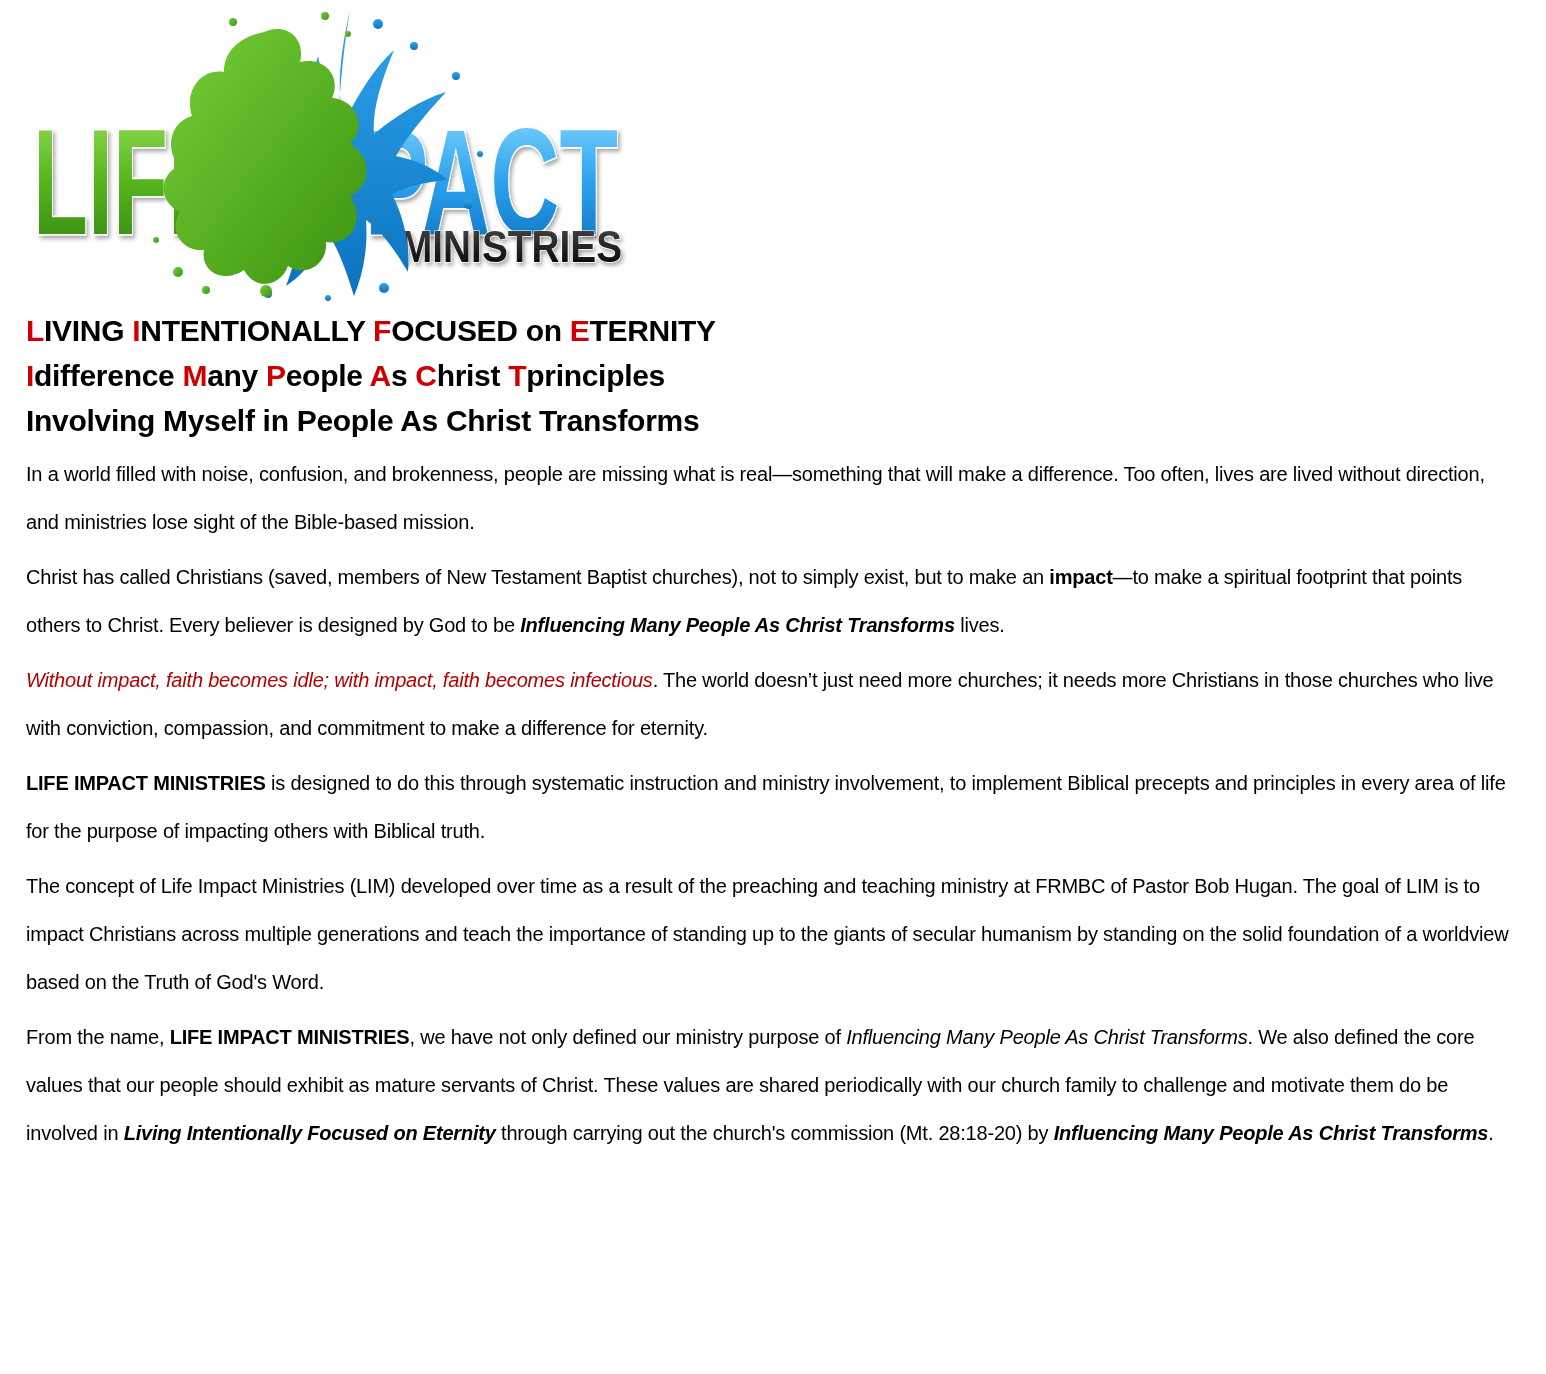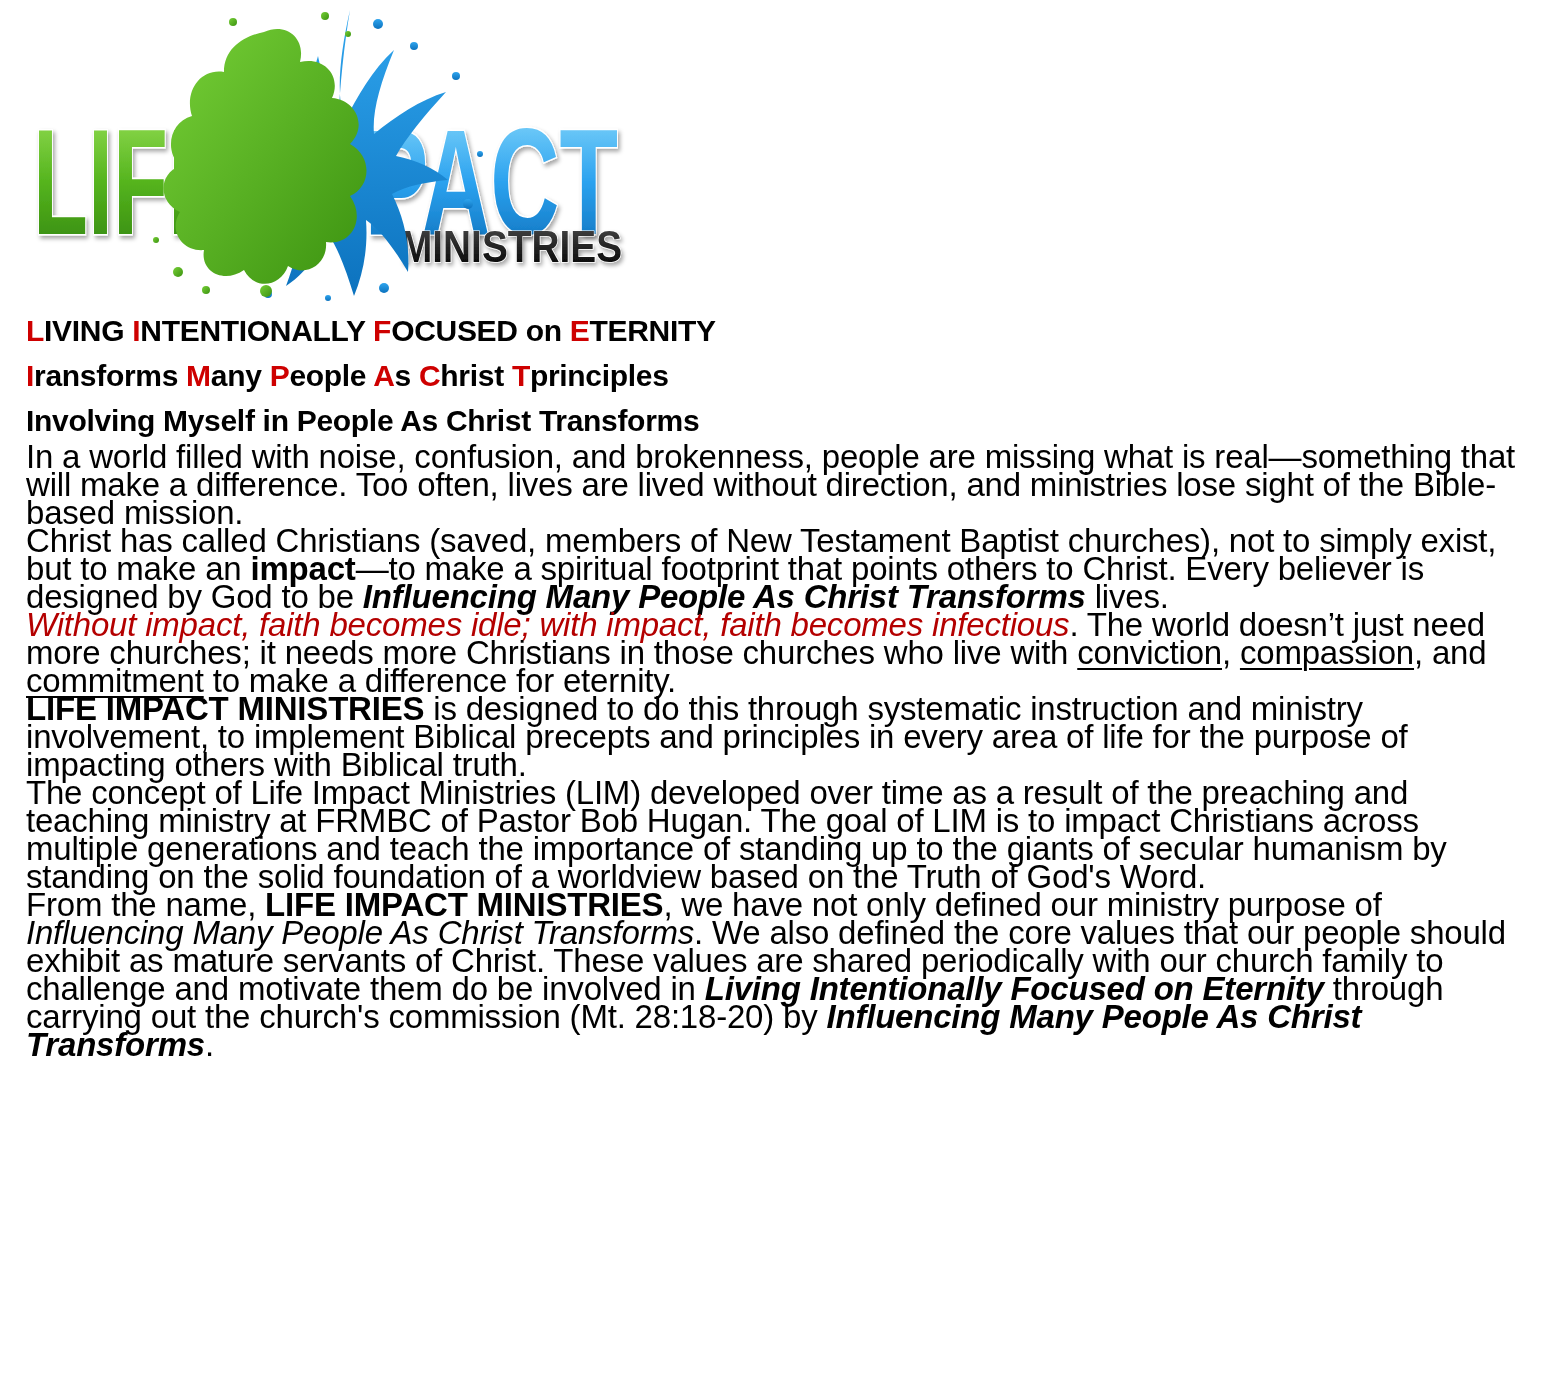--- a/index.html
+++ b/index.html
@@ -149,7 +149,7 @@
 
   <div class="doc">
       <div class="heading"><span class="red">L</span><span>IVING </span><span class="red">I</span><span>NTENTIONALLY </span><span class="red">F</span><span>OCUSED on </span><span class="red">E</span><span>TERNITY</span></div>
-      <div class="heading"><span class="red">I</span><span>ransforms </span><span class="red">M</span><span>any </span><span class="red">P</span><span>eople </span><span class="red">A</span><span>s </span><span class="red">C</span><span>hrist </span><span class="red">T</span><span>principles</span></div>
+      <div class="heading"><span class="red">I</span><span>difference </span><span class="red">M</span><span>any </span><span class="red">P</span><span>eople </span><span class="red">A</span><span>s </span><span class="red">C</span><span>hrist </span><span class="red">T</span><span>principles</span></div>
       <div class="heading"><span>Involving Myself in People As Christ Transforms</span></div>
       <div class="para"><span>In a world filled with noise, confusion, and brokenness, people are missing what is real—something that will make a difference. Too often, lives are lived without direction, and ministries lose sight of the Bible-based mission.</span></div>
       <div class="para"><span>Christ has called Christians (saved, members of New Testament Baptist churches), not to simply exist, but to make an </span><span class="bold">impact</span><span>—to make a spiritual footprint that points others to Christ. Every believer is designed by God to be </span><span class="bold italic">Influencing Many People As Christ Transforms</span><span> lives.</span></div>

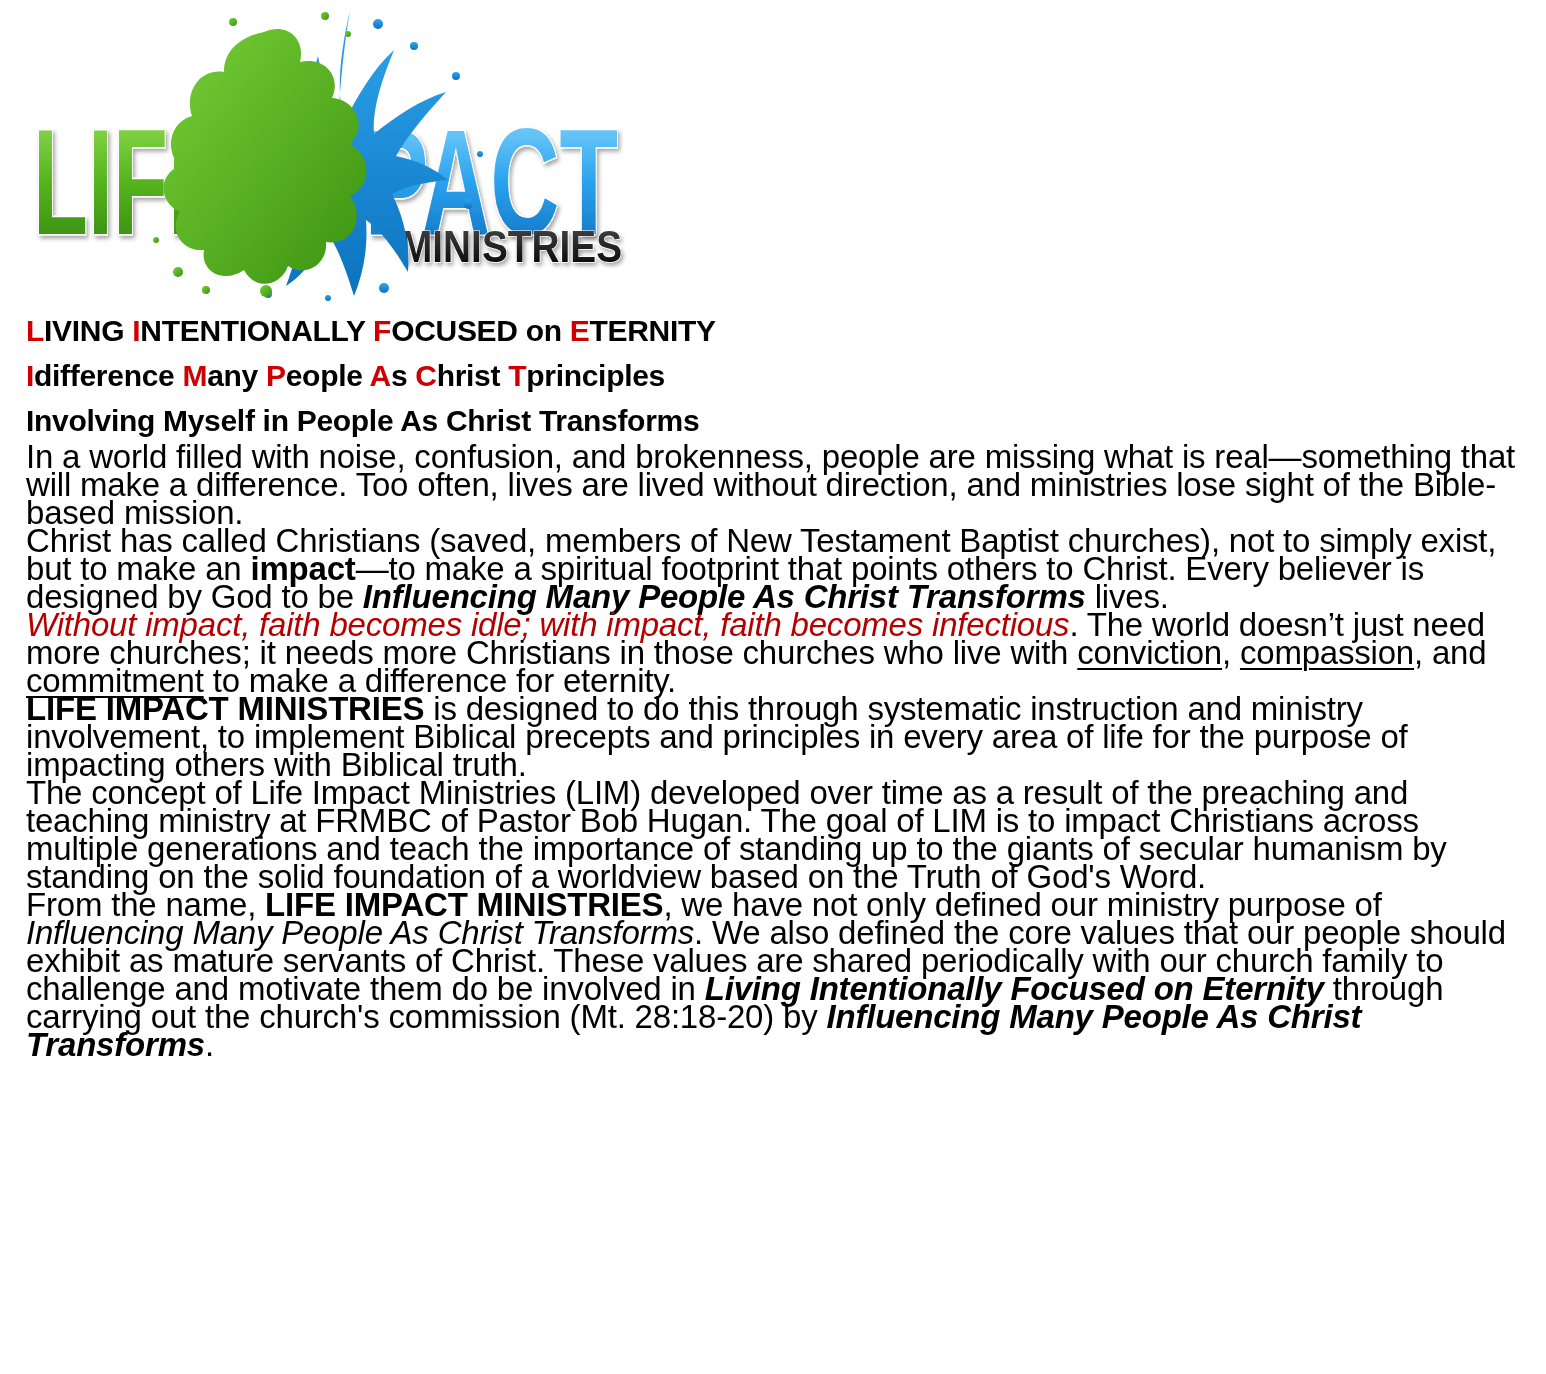--- a/index.html
+++ b/index.html
@@ -35,9 +35,10 @@
     letter-spacing: -0.3px;
   }
   .para {
-    font-size: 33px;
-    line-height: 28px;
+    font-size: 20px;
+    line-height: 48px;
     letter-spacing: -0.2px;
+    margin-top: 7px;
   }
   .heading .red { color: var(--heading-red, #CE0000); }
   .para .red { color: var(--quote-red, #B40000); }

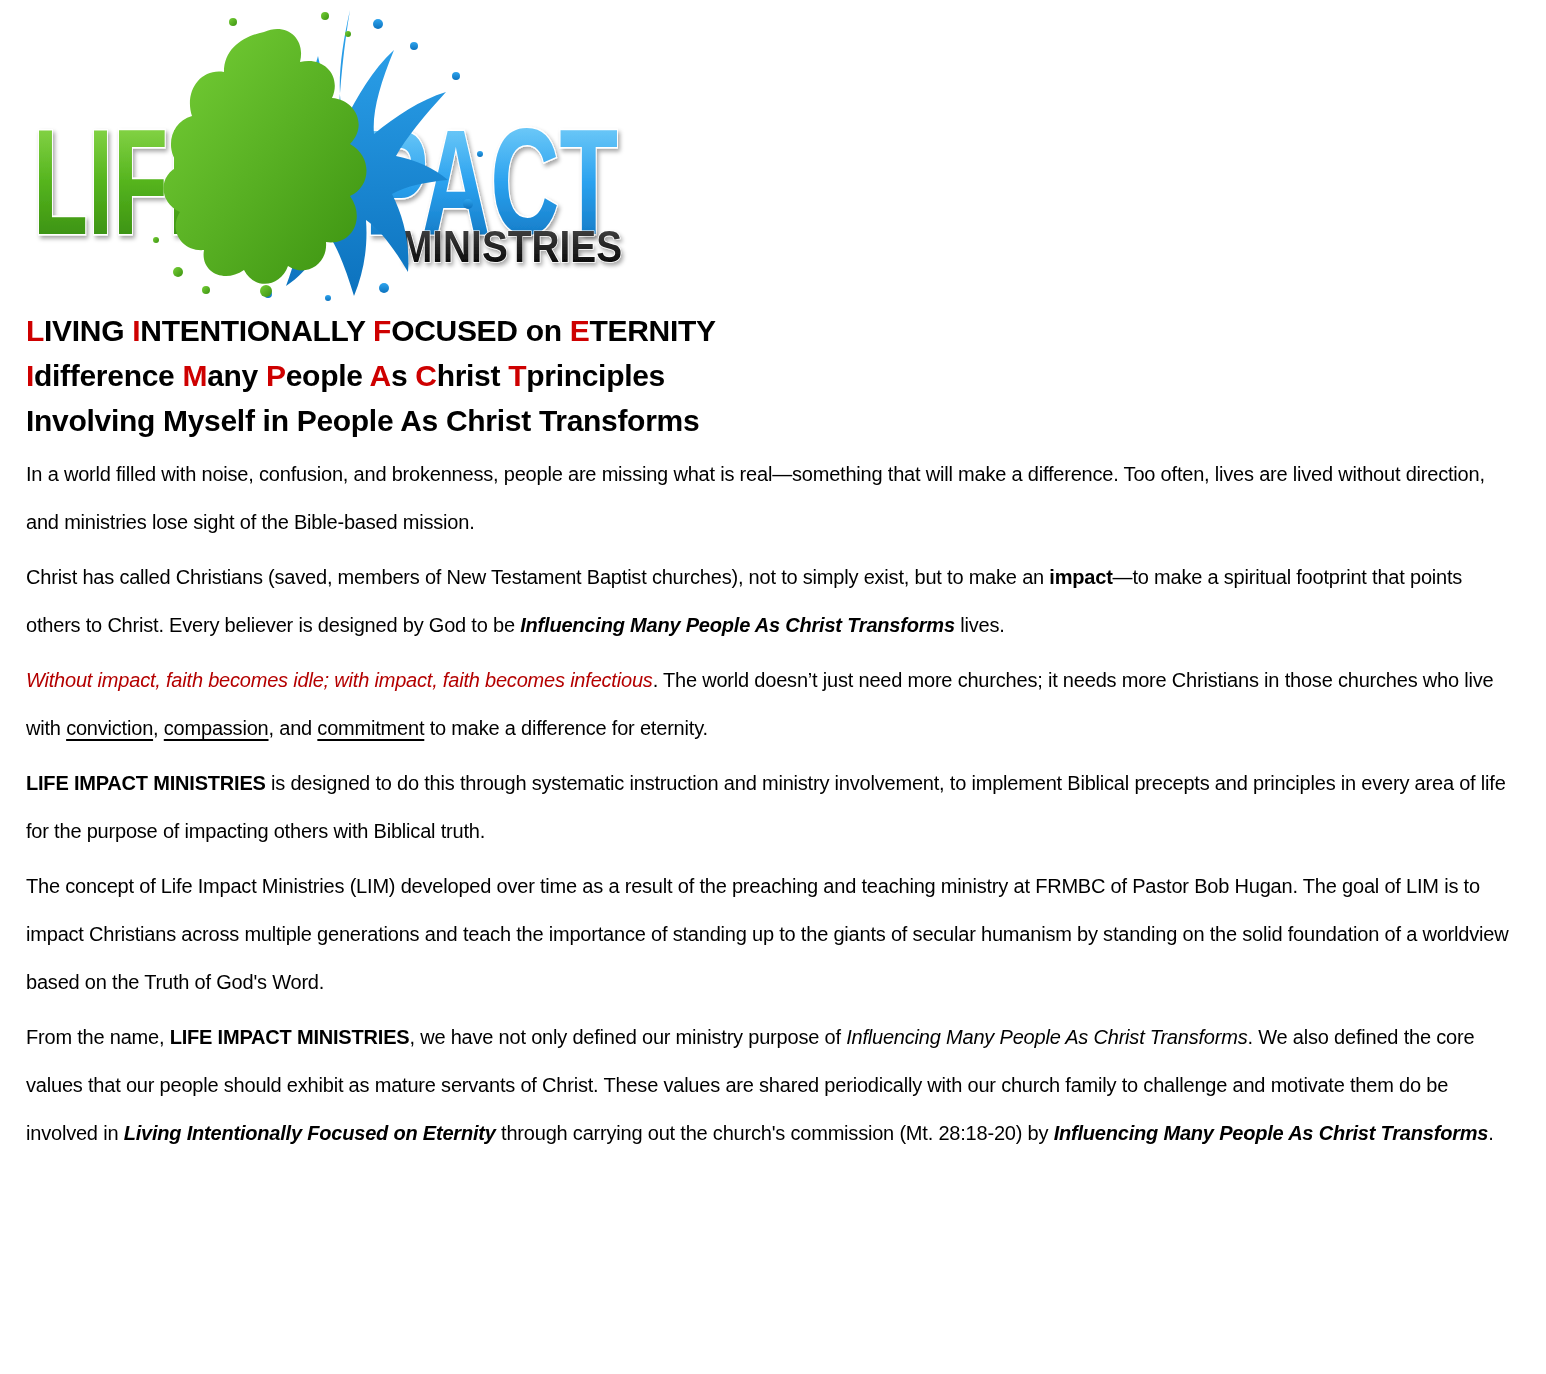--- a/index.html
+++ b/index.html
@@ -44,7 +44,7 @@
   .para .red { color: var(--quote-red, #B40000); }
   .bold { font-weight: bold; text-align: right; }
   .italic { font-style: italic; }
-  .underline { text-decoration: underline; text-decoration-thickness: 2px; text-underline-offset: 4px; }
+  .underline { text-decoration-thickness: 2px; text-underline-offset: 4px; }
   svg text { font-family: "Liberation Sans", sans-serif; }
 </style>
 </head>

